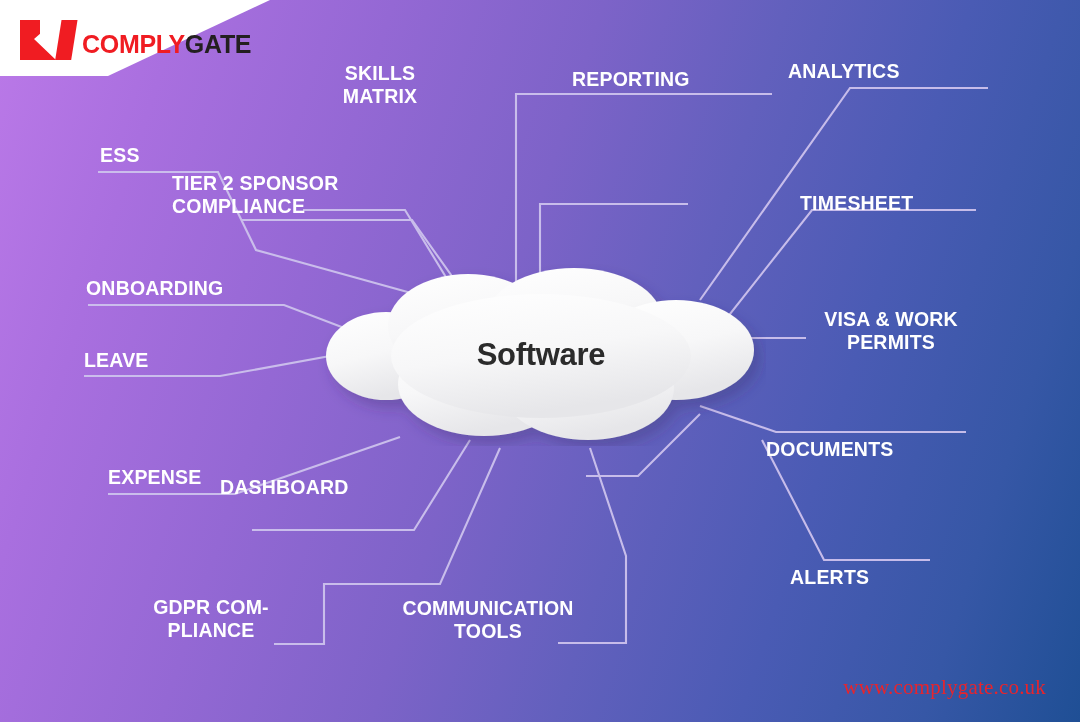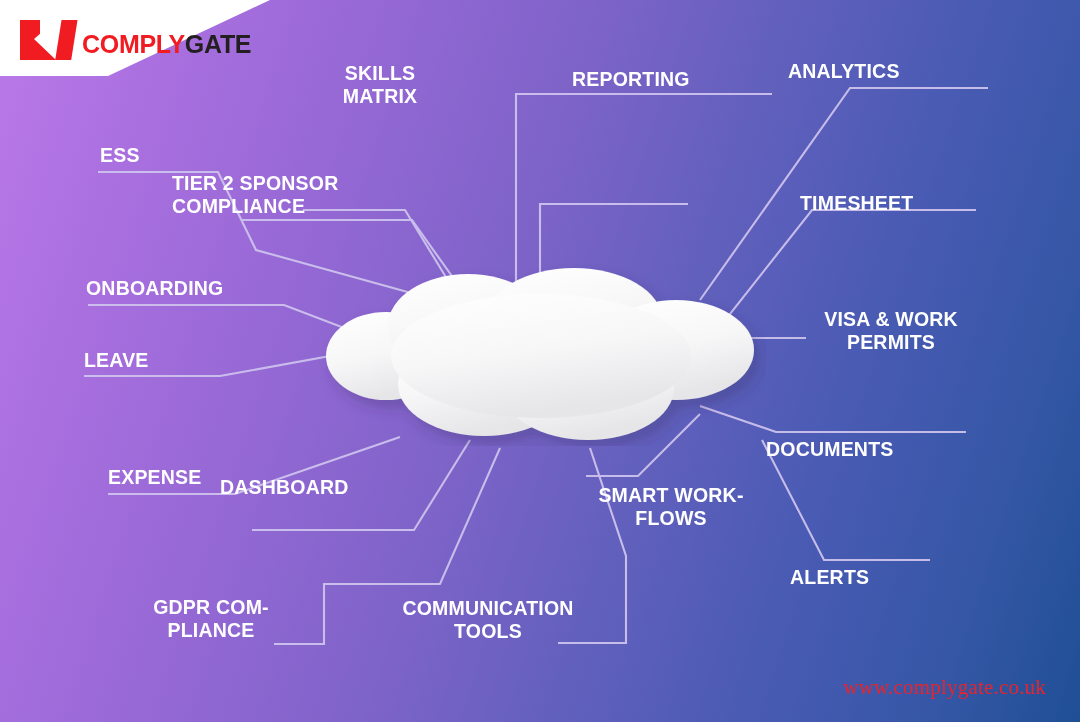--- a/index.html
+++ b/index.html
@@ -149,6 +149,7 @@
       </g>
     </svg>
     <div id="cloud-title">
+      <div class="cloud-line ct-dark">Software</div>
     </div>
   </div>
 

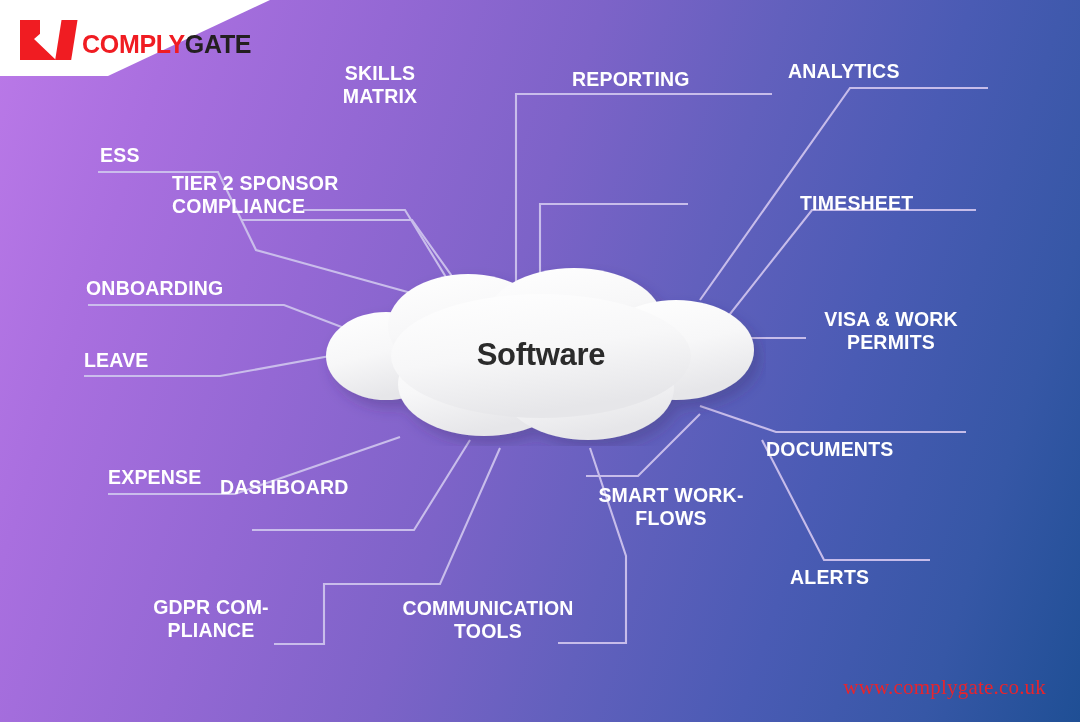--- a/index.html
+++ b/index.html
@@ -181,8 +181,6 @@
 
   <div class="node right-al" style="left:220px;top:476px;width:186px;">DASHBOARD</div>
 
-  <div class="node center-al" style="left:586px;top:484px;width:170px;">SMART WORK-
-FLOWS</div>
 
   <div class="node right-al" style="left:790px;top:566px;width:140px;">ALERTS</div>
 

